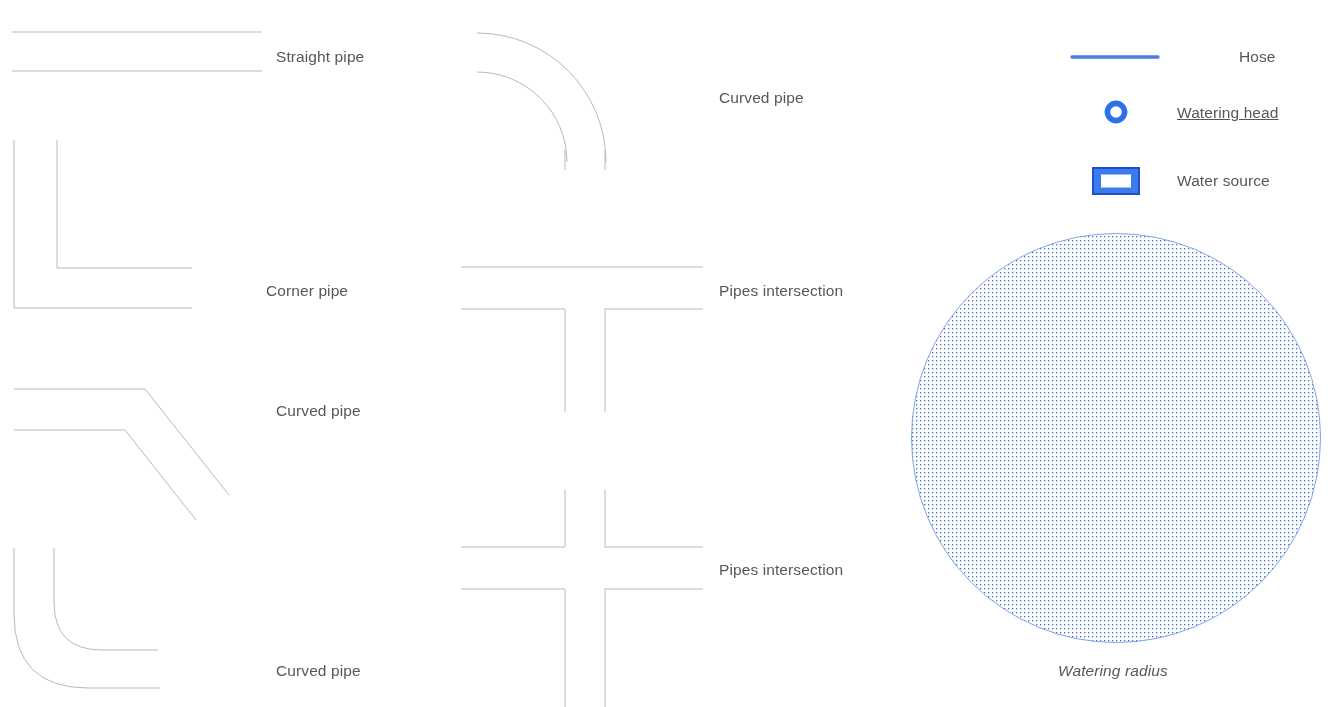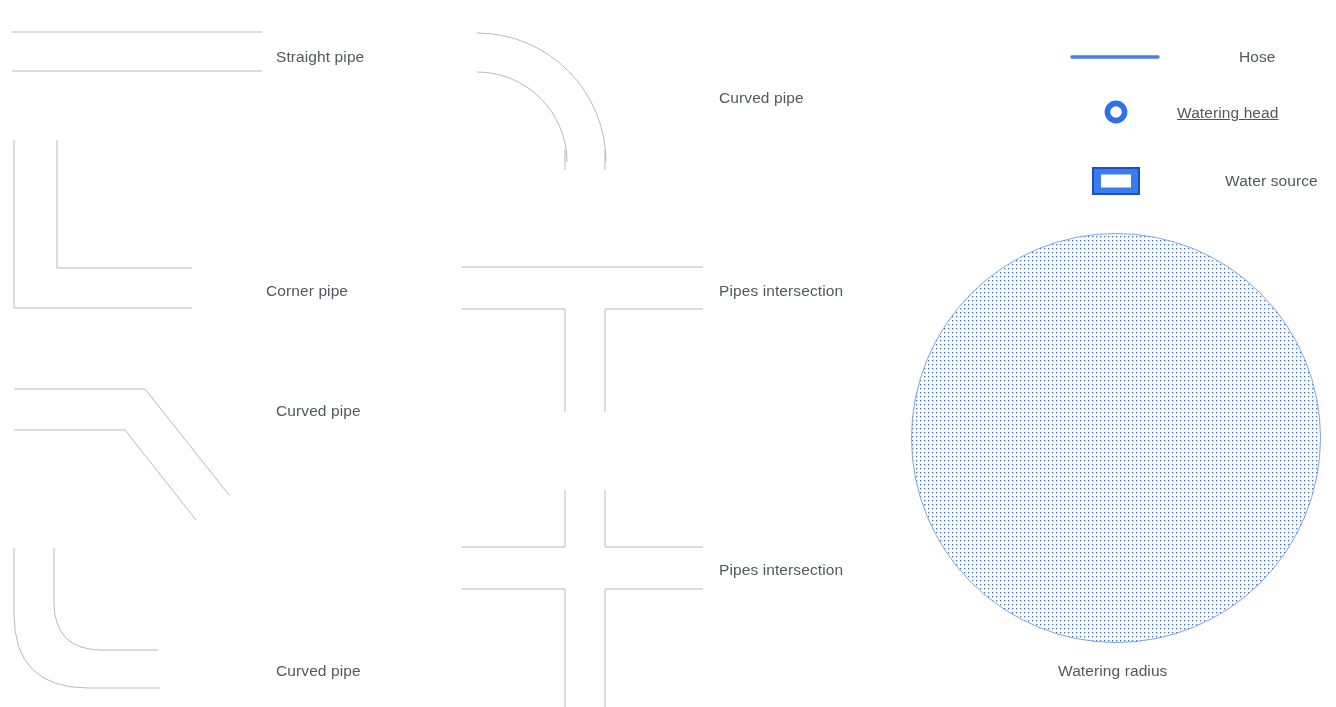--- a/index.html
+++ b/index.html
@@ -127,7 +127,7 @@
 
   <div class="label" style="left:1177px; top:105px;text-decoration:underline;">Watering head</div>
 
-  <div class="label" style="left:1177px; top:173px;margin-left:48px;">Water source</div>
+  <div class="label" style="left:1177px; top:173px;">Water source</div>
 
   <div class="label centered" style="left:1058px; top:663px;">Watering radius</div>
 

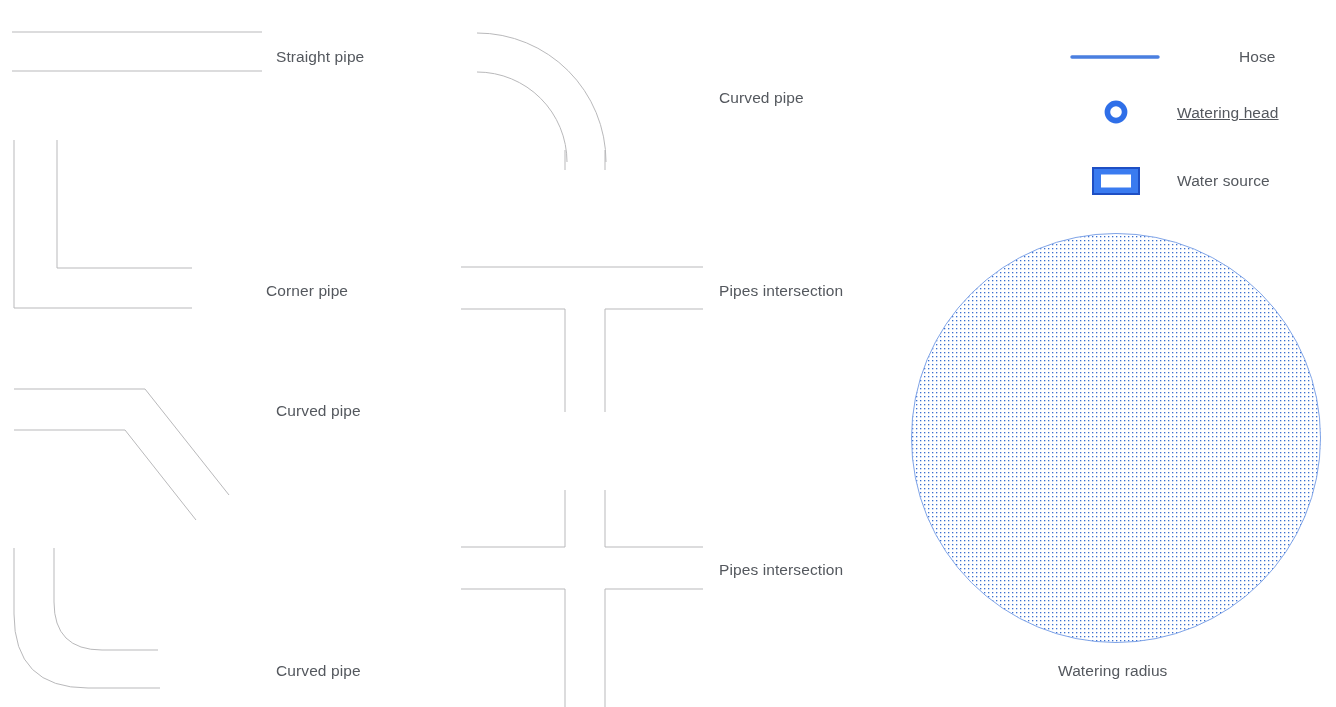--- a/index.html
+++ b/index.html
@@ -37,6 +37,7 @@
   }
   .label.centered {
     text-align: right;
+    font-style: italic;
   }
 </style>
 </head>

